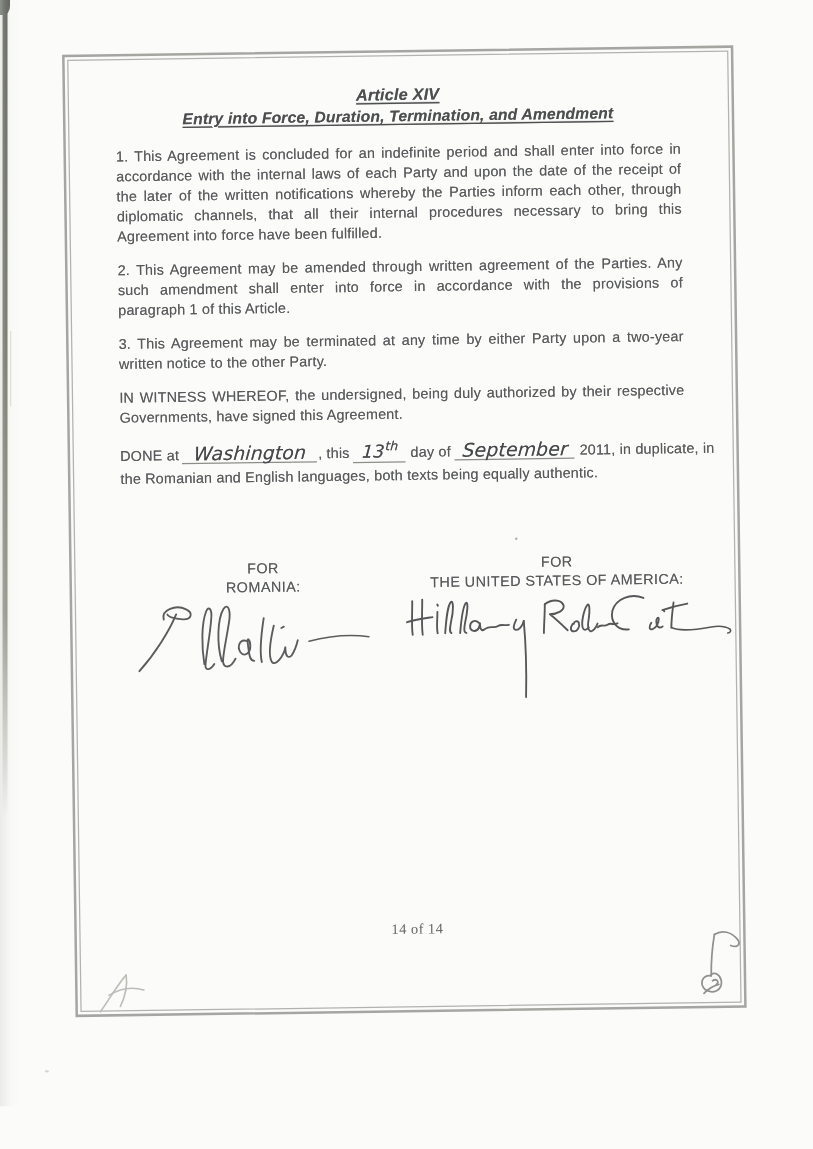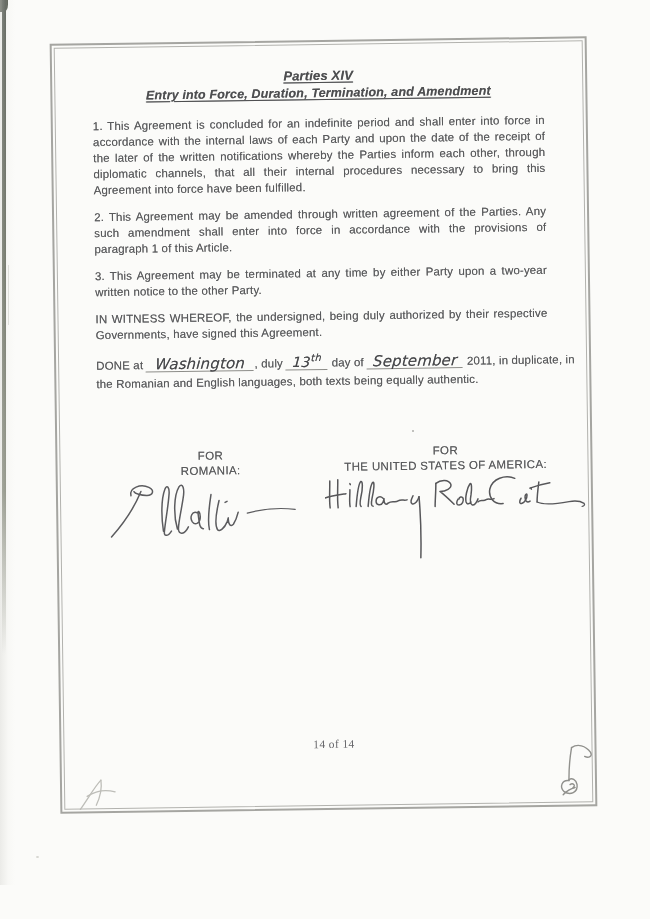--- a/index.html
+++ b/index.html
@@ -83,7 +83,7 @@
 
   <div class="doc-body">
     <div class="doc-heading">
-      <div class="article-line"><span class="h-line">Parties XIV</span></div>
+      <div class="article-line"><span class="h-line">Article XIV</span></div>
       <div class="subtitle-line"><span class="h-line">Entry into Force, Duration, Termination, and Amendment</span></div>
     </div>
     <div class="heading-gap"></div>

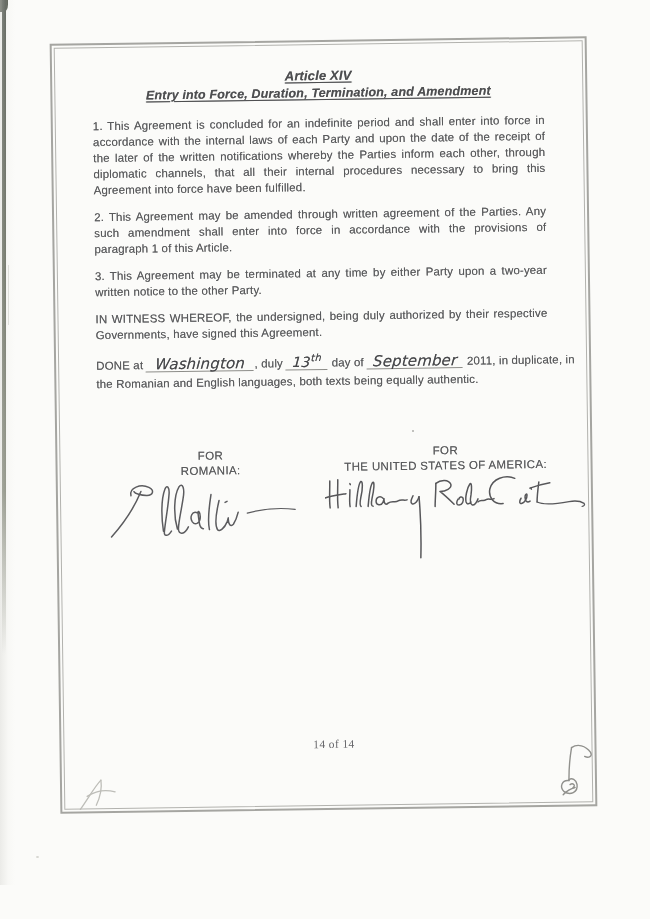--- a/index.html
+++ b/index.html
@@ -110,7 +110,7 @@
       </div>
 
     <div class="para">
-      <div class="done-line1"><span>DONE at</span> <span class="hand uline u-place">Washington</span><span>, duly</span> <span class="hand uline u-day"><span>13</span><sup>th</sup></span> <span>day of</span> <span class="hand uline u-month">September</span> <span>2011, in duplicate, in</span></div>
+      <div class="done-line1"><span>DONE at</span> <span class="hand uline u-place">Washington</span><span>, this</span> <span class="hand uline u-day"><span>13</span><sup>th</sup></span> <span>day of</span> <span class="hand uline u-month">September</span> <span>2011, in duplicate, in</span></div>
       <div>the Romanian and English languages, both texts being equally authentic.</div>
     </div>
   </div>

